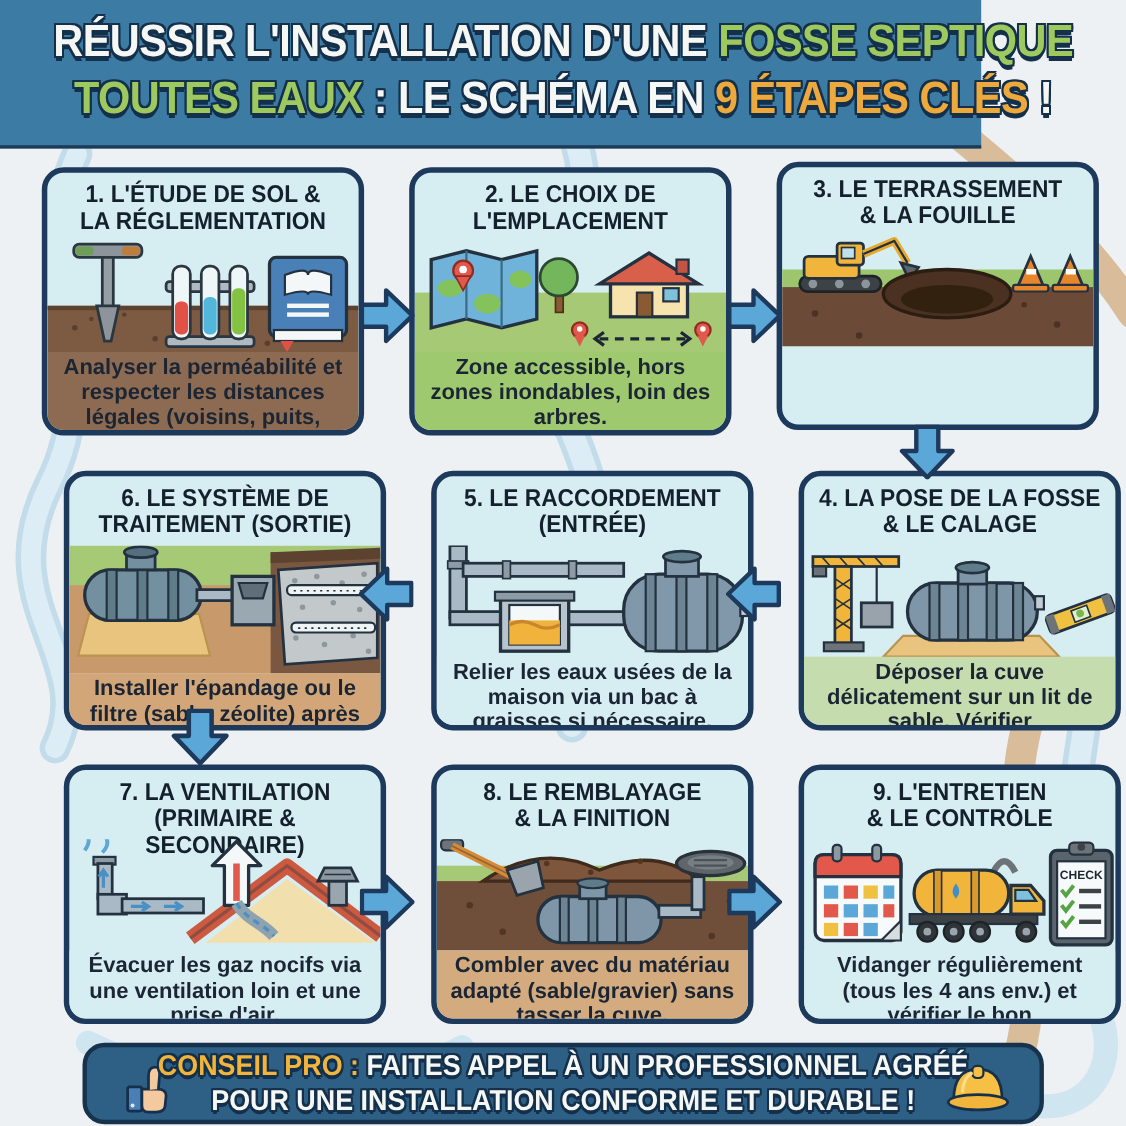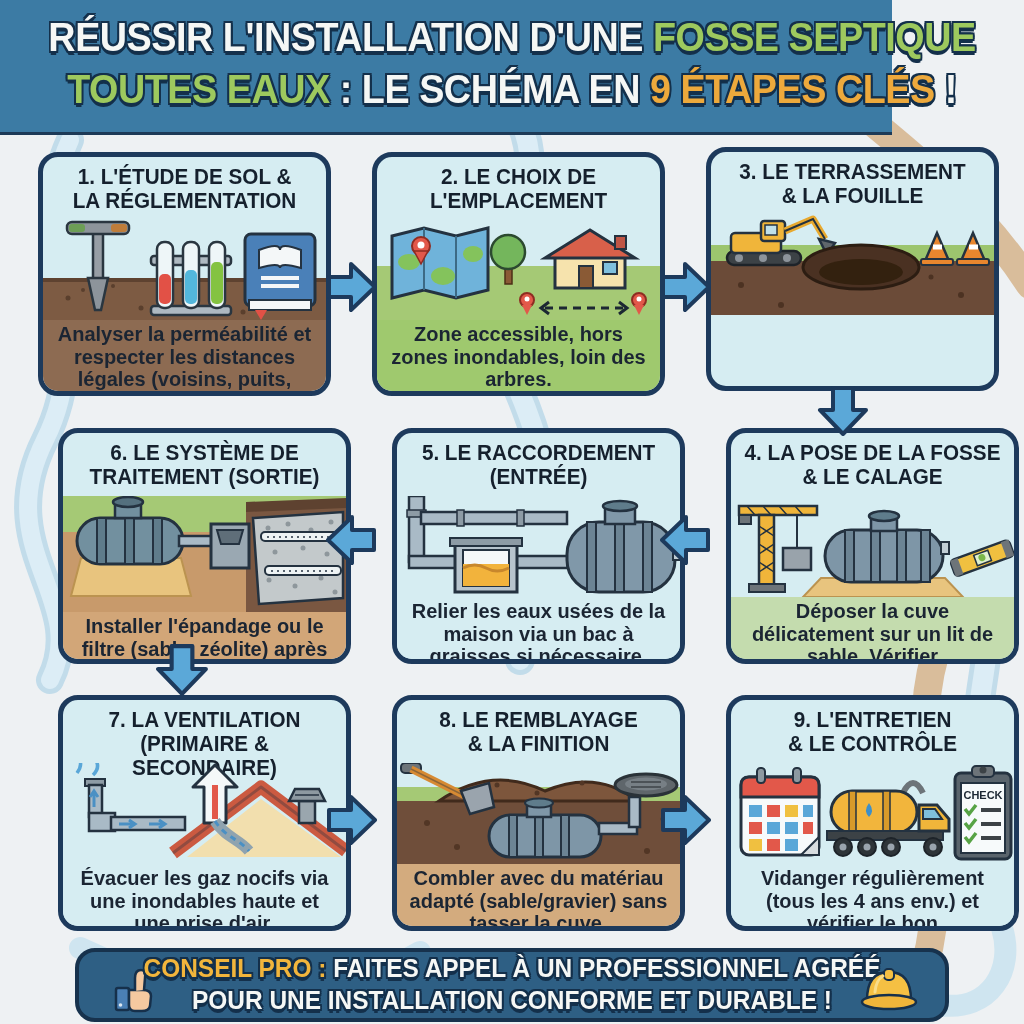--- a/index.html
+++ b/index.html
@@ -371,7 +371,7 @@
       </svg>
     </div>
     <div class="caption cap-s7">
-        <span>Évacuer les gaz nocifs via une inondables haute et une prise d'air.</span>
+        <span>Évacuer les gaz nocifs via une ventilation loin et une prise d'air.</span>
       </div>
   </div>
 

